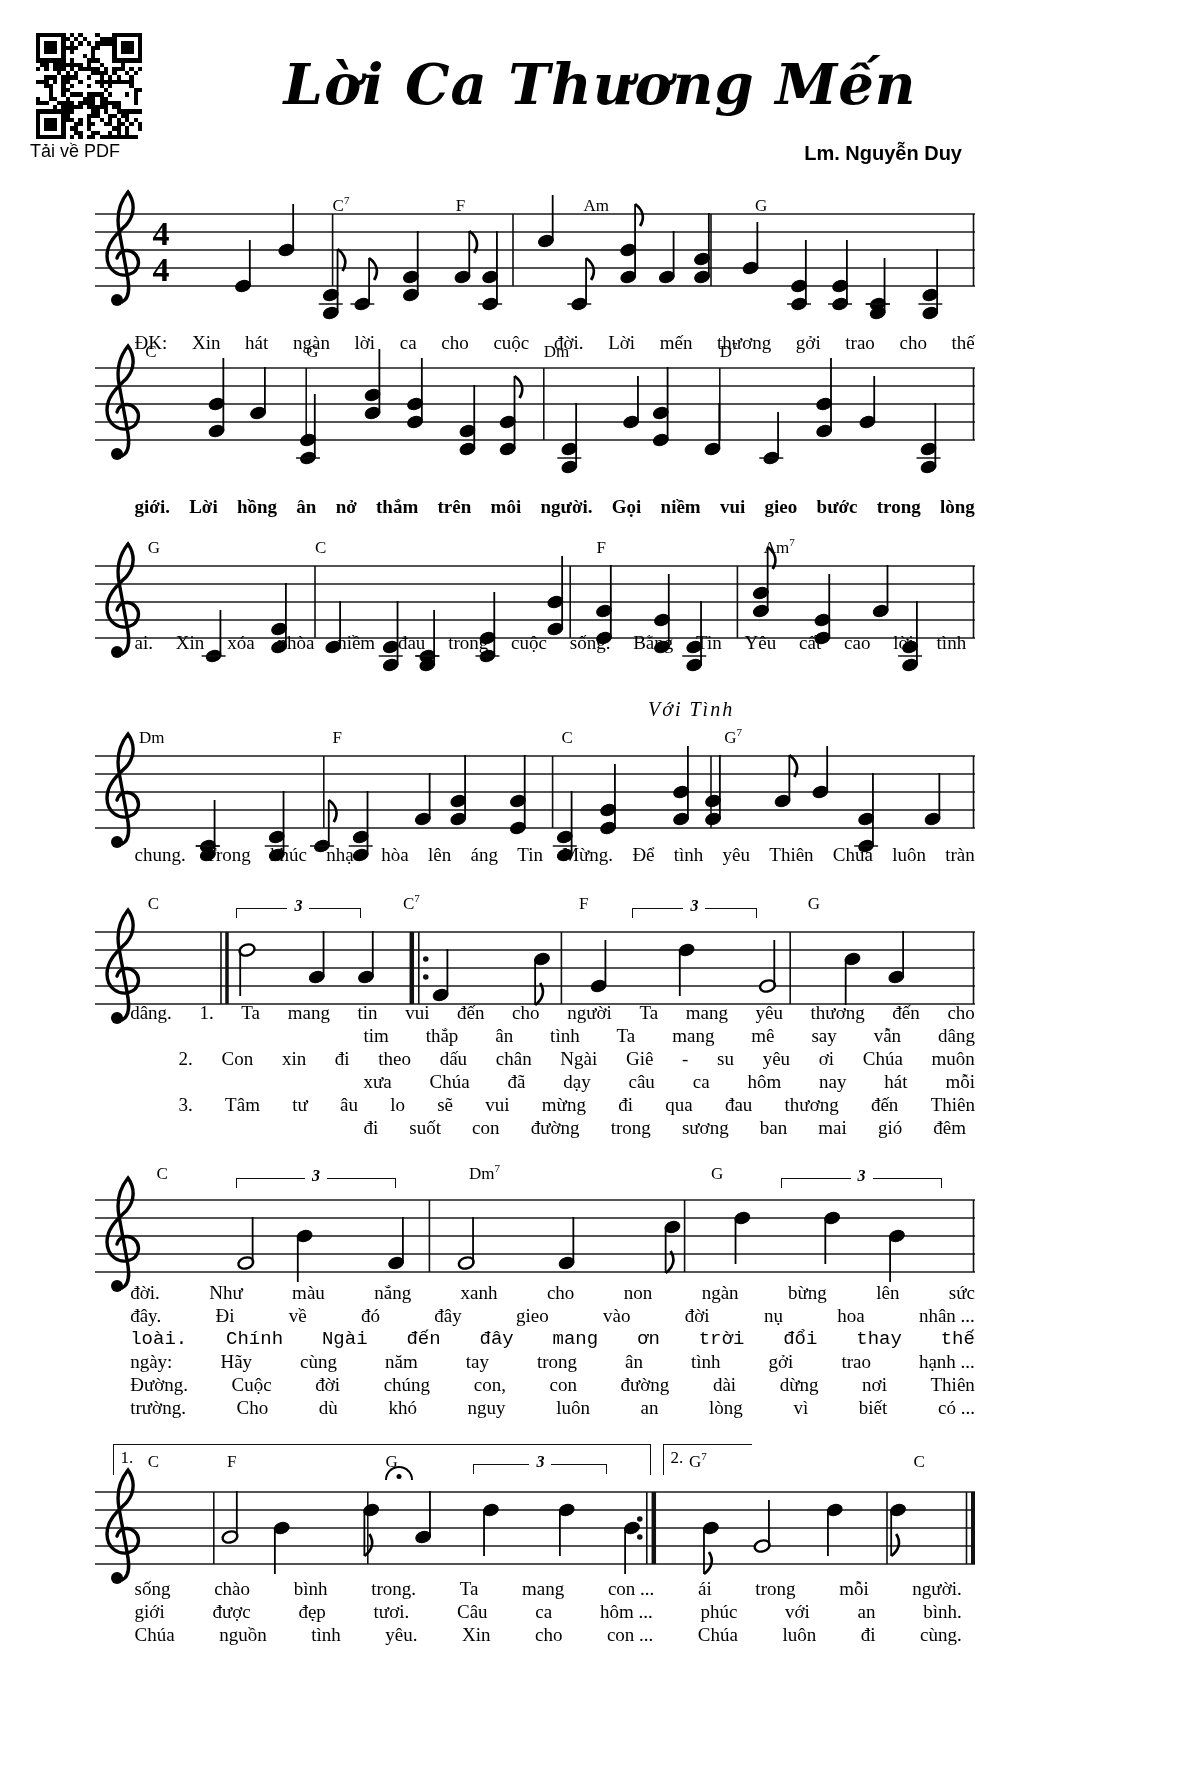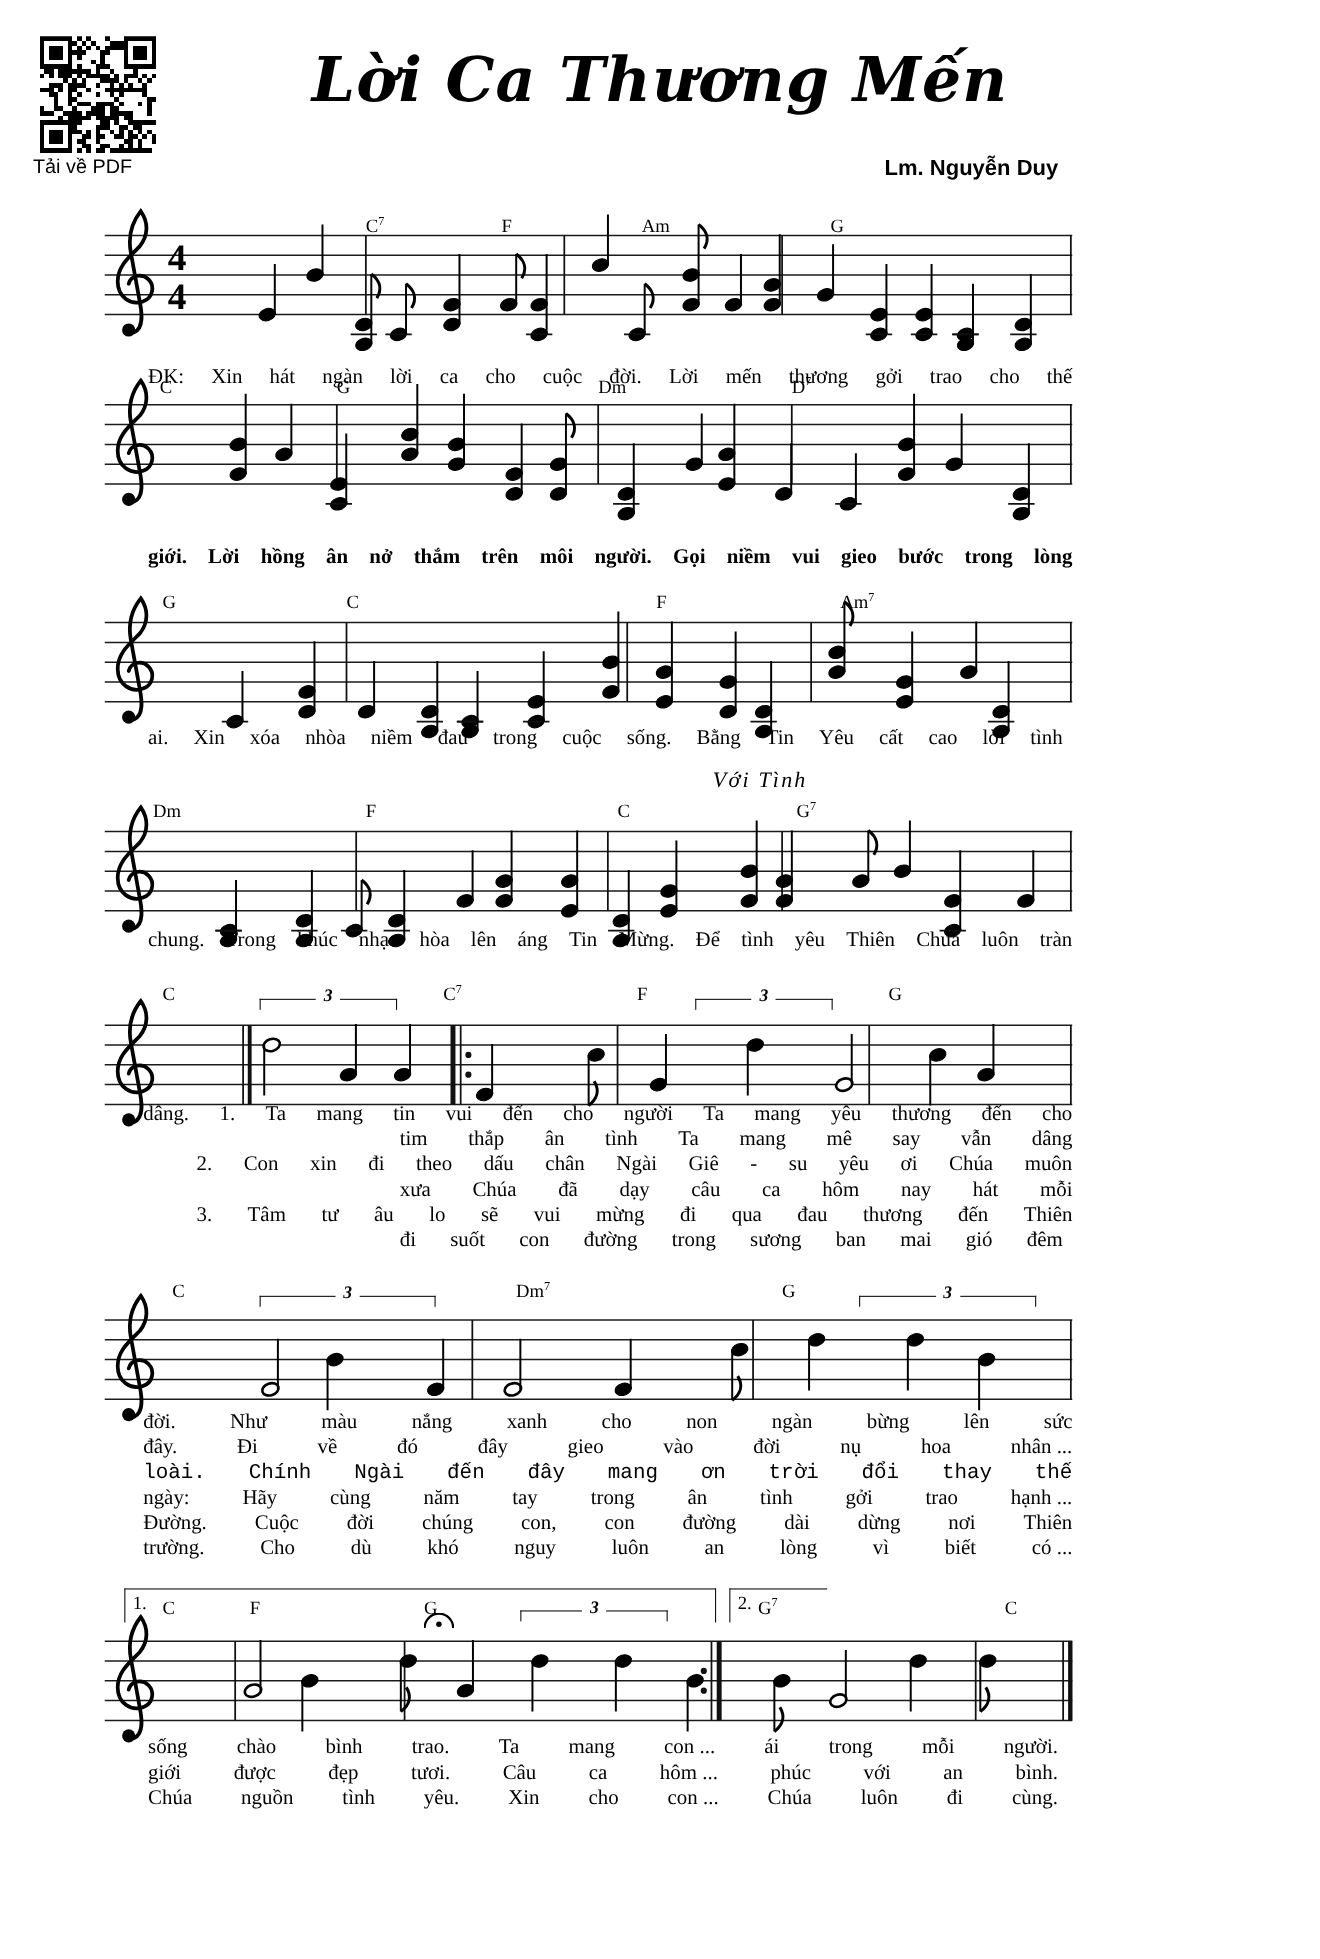--- a/index.html
+++ b/index.html
@@ -10,7 +10,7 @@
   .qr svg{display:block;width:106px;height:106px;}
   .qr-label{position:absolute;left:30px;top:141px;font-family:"Liberation Sans",sans-serif;
             font-size:18px;color:#000;text-decoration:none;}
-  .title{position:absolute;left:0;right:0;top:40px;margin:0;text-align:center;
+  .title{position:absolute;left:0;right:0;top:40px;margin:11px;text-align:center;
          font-family:"DejaVu Serif",serif;font-style:italic;font-weight:bold;
          font-size:56px;letter-spacing:1px;}
   .composer{position:absolute;right:238px;top:142px;font-family:"Liberation Sans",sans-serif;

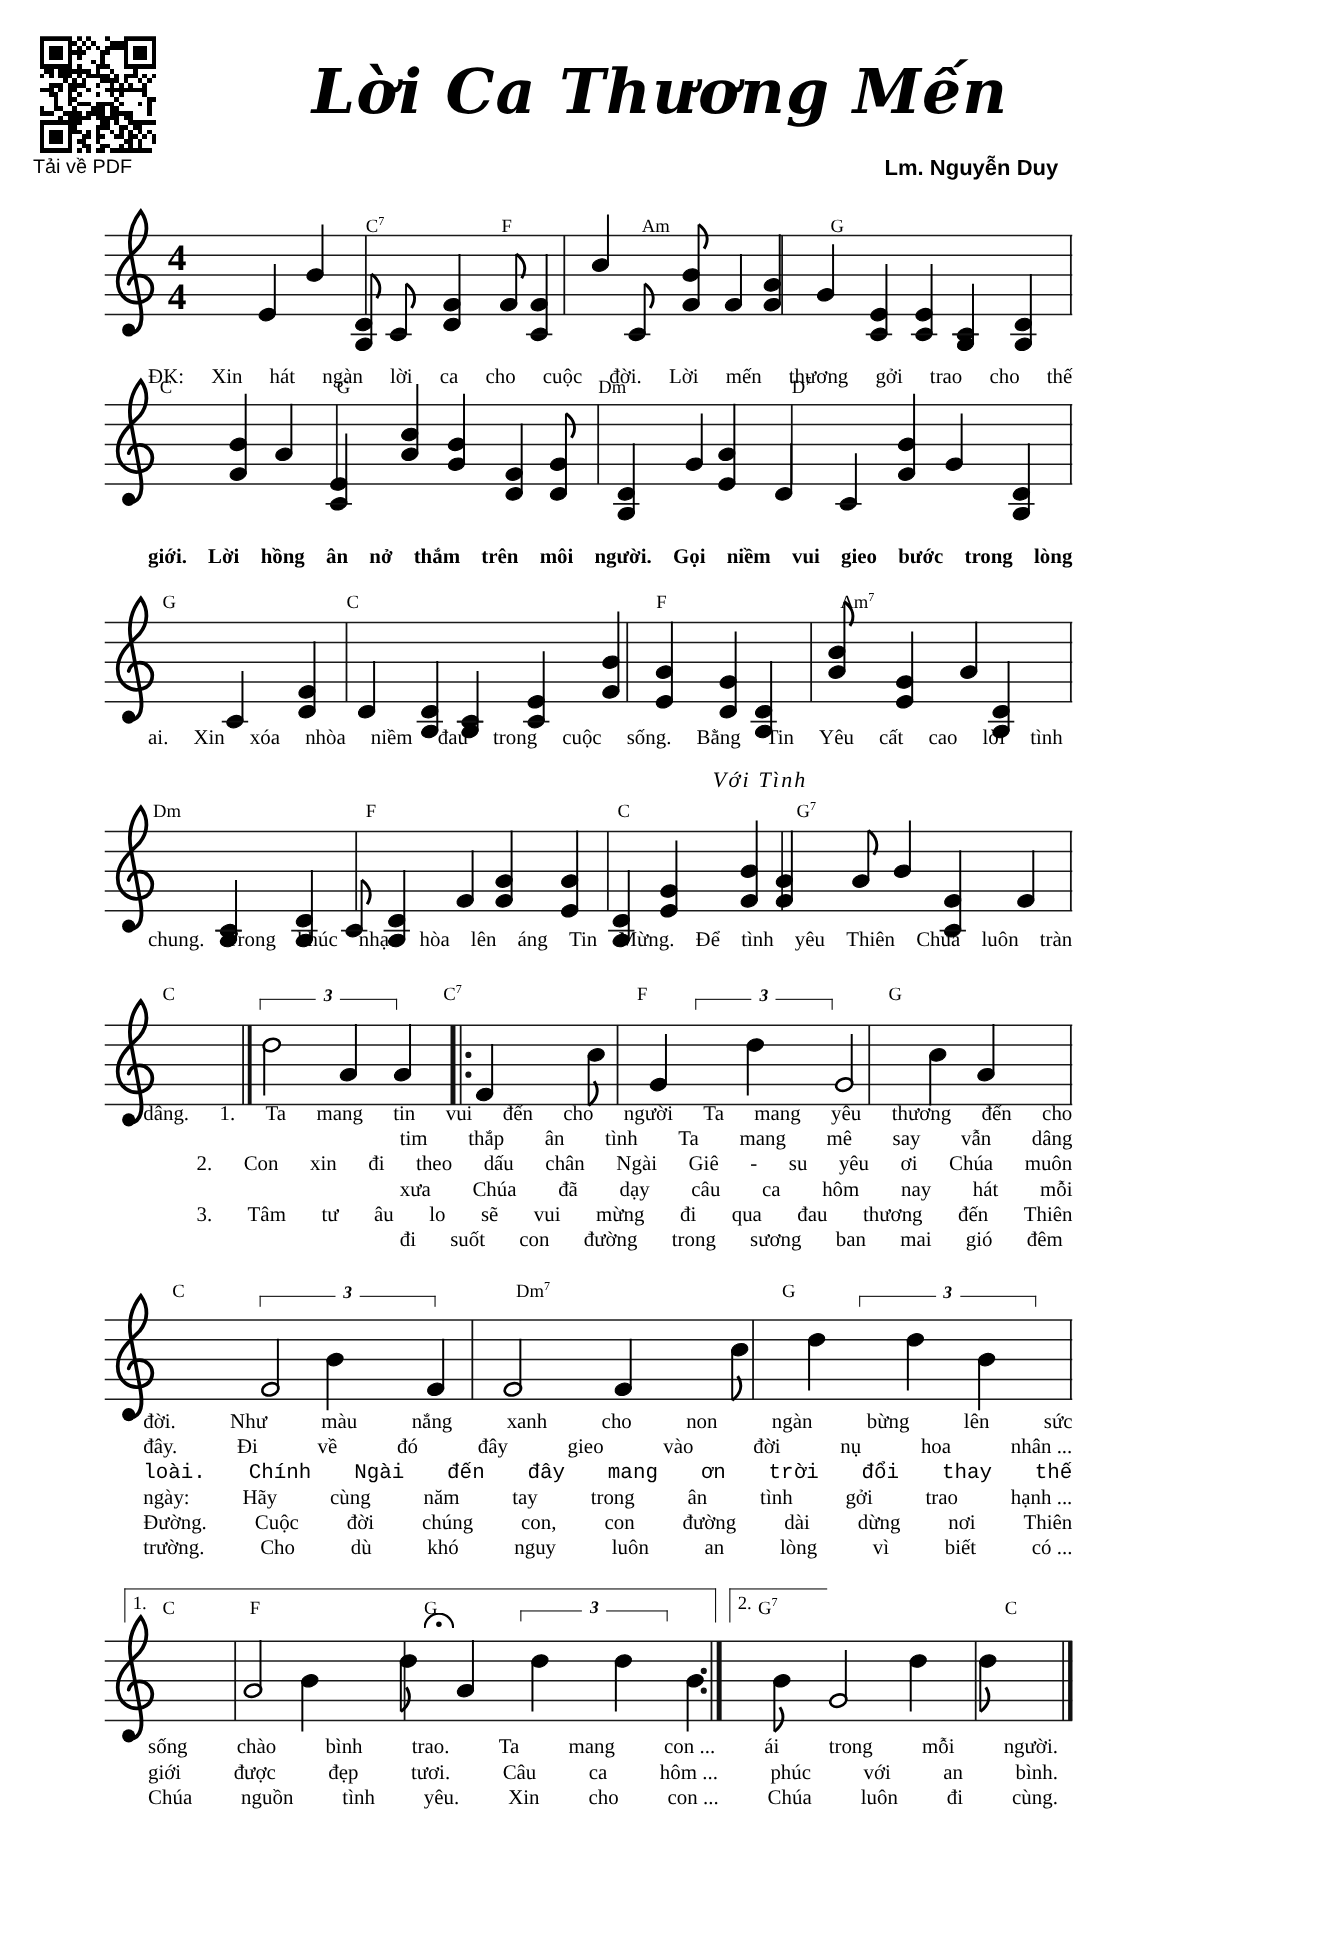--- a/index.html
+++ b/index.html
@@ -532,7 +532,7 @@
         <line x1="803.0872416291918" y1="132" x2="827.0872416291918" y2="132" stroke="#111" stroke-width="1.5"></line>
         <line x1="821.8872416291917" y1="77" x2="821.8872416291917" y2="141" stroke="#000" stroke-width="1.8"></line>
       </svg>
-      <div class="lyric-line" style="left: 134.6px; width: 831.6px; top: 660px; gap: 12px;">
+      <div class="lyric-line" style="left: 134.6px; width: 831.6px; top: 632px; gap: 12px;">
         <span>ai.</span>
         <span>Xin</span>
         <span>xóa</span>

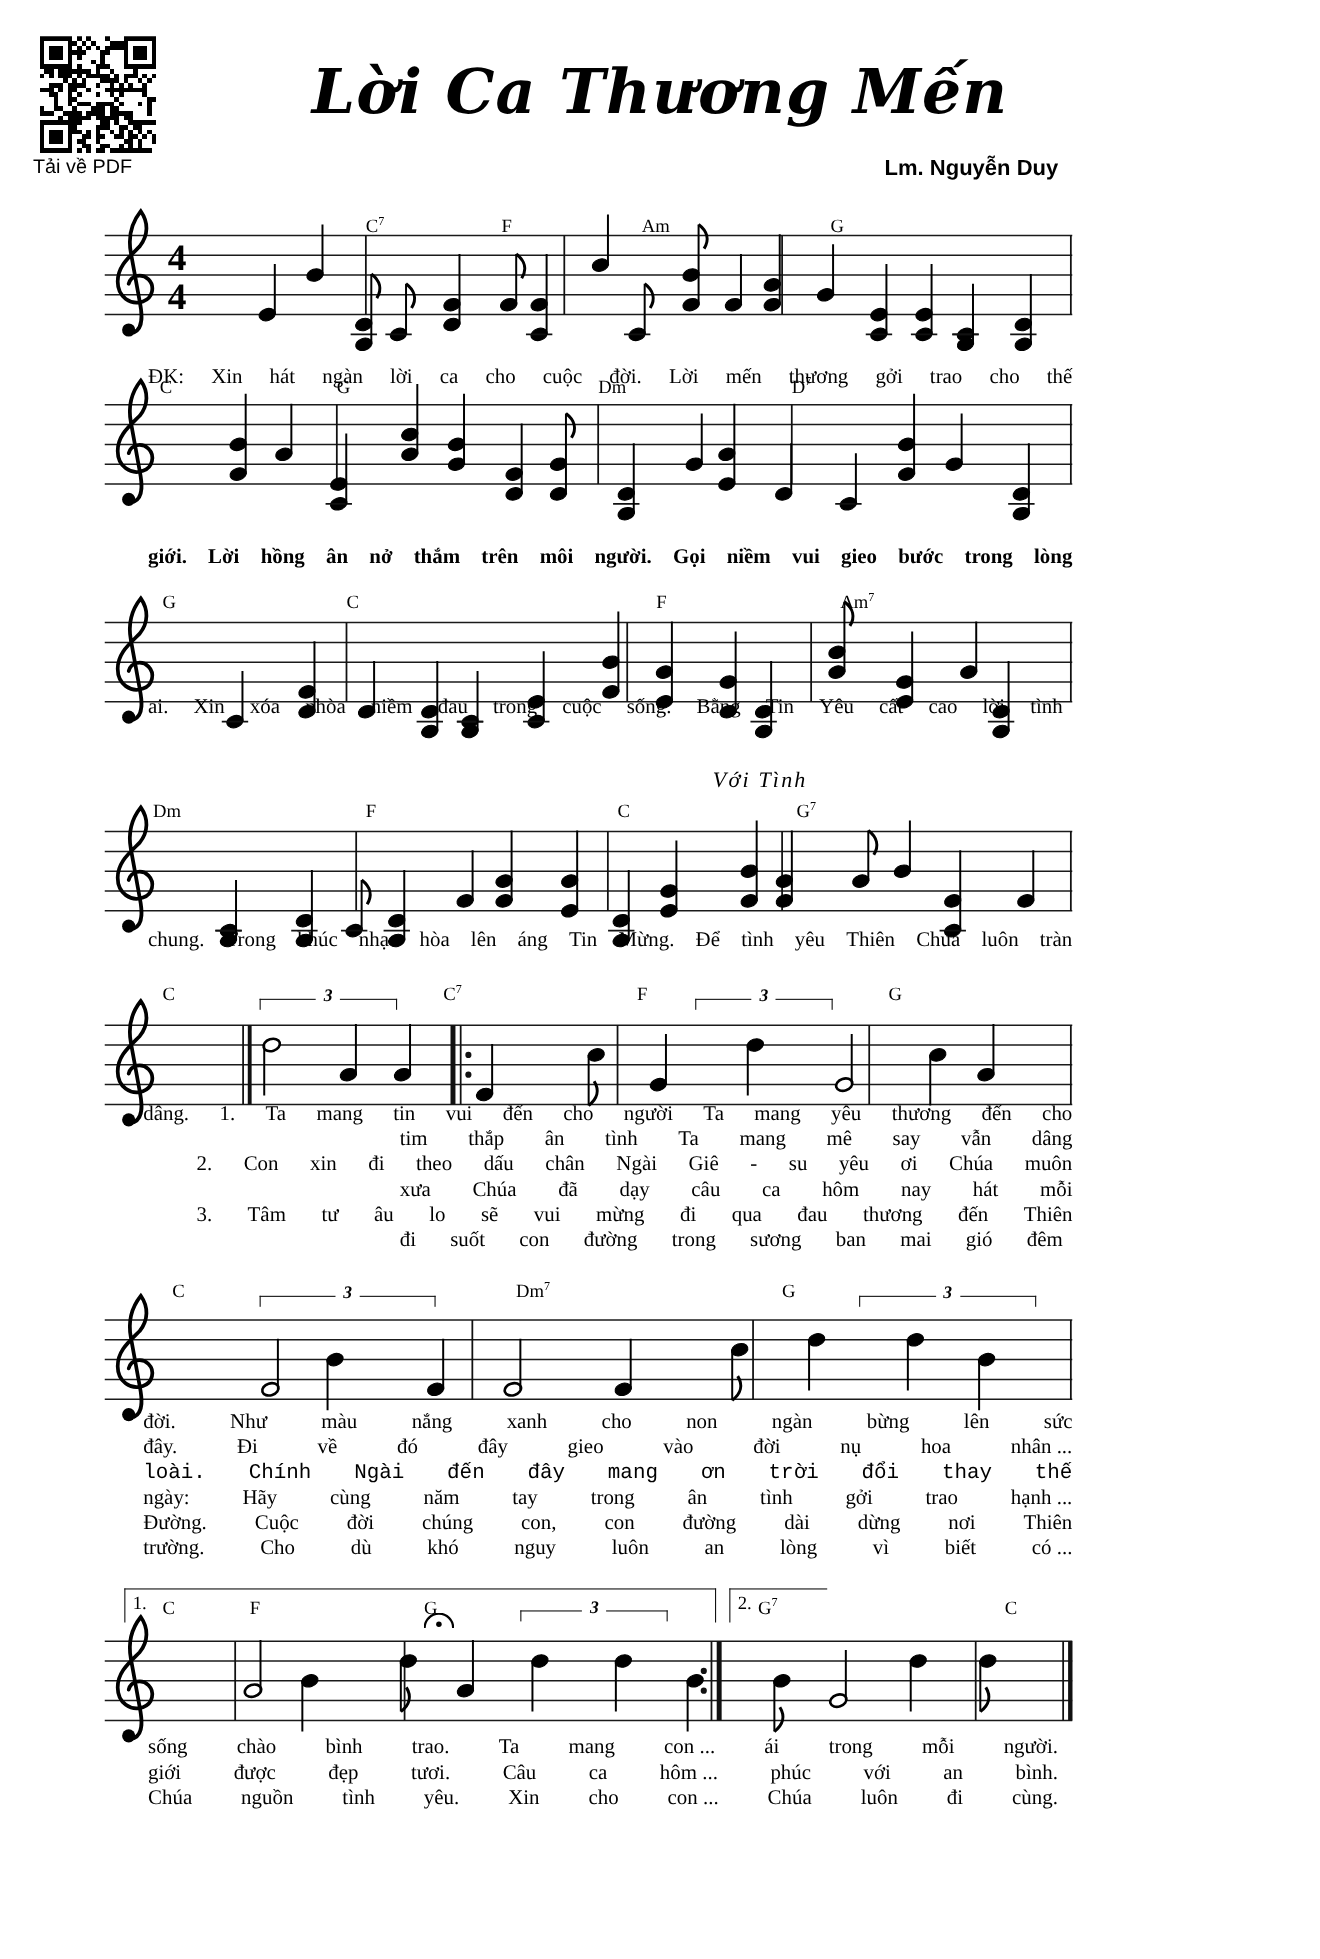--- a/index.html
+++ b/index.html
@@ -953,7 +953,7 @@
         <span>sống</span>
         <span>chào</span>
         <span>bình</span>
-        <span>trao.</span>
+        <span>trong.</span>
         <span>Ta</span>
         <span>mang</span>
         <span>con&nbsp;...</span>

